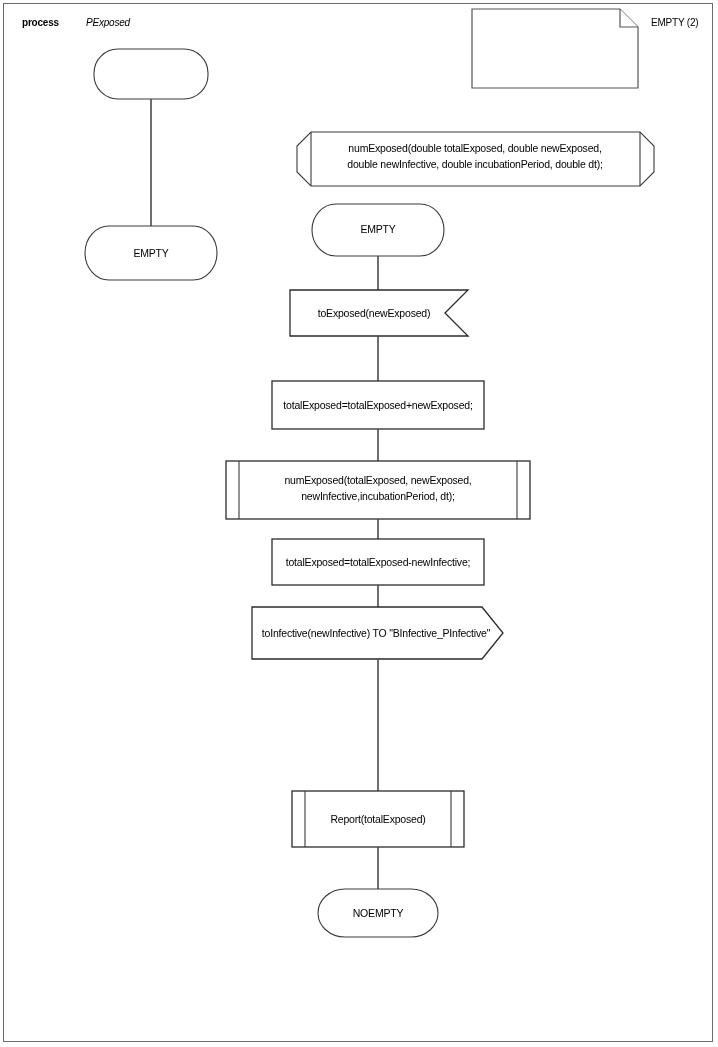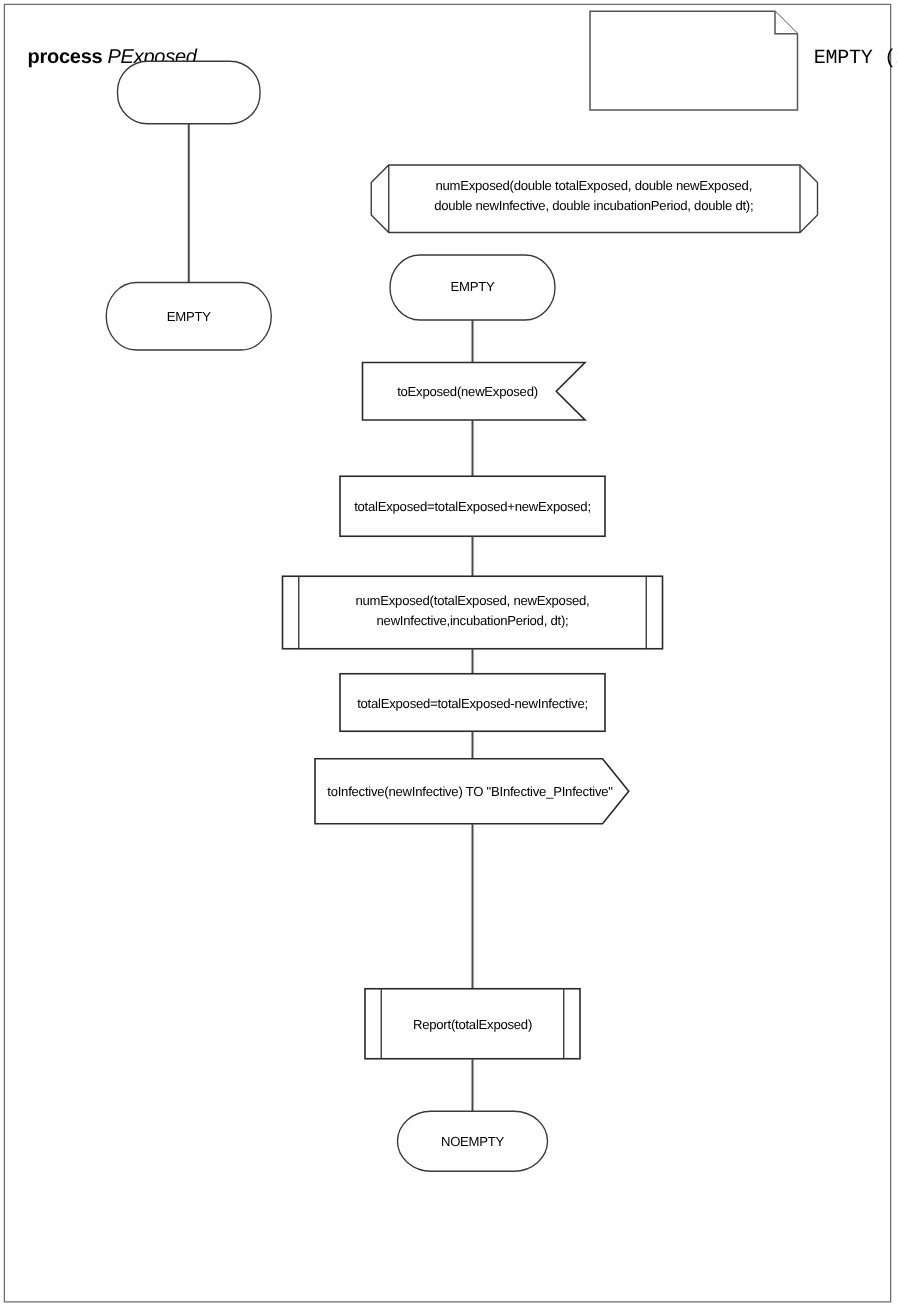--- a/index.html
+++ b/index.html
@@ -28,11 +28,10 @@
   }
   .lbl {
     position: absolute;
-    font-size: 16px;
+    font-size: 10px;
     color: #000;
     white-space: nowrap;
     letter-spacing: -0.2px;
-    margin-top: 20px;
   }
   .lbl.bold { font-weight: bold; }
 

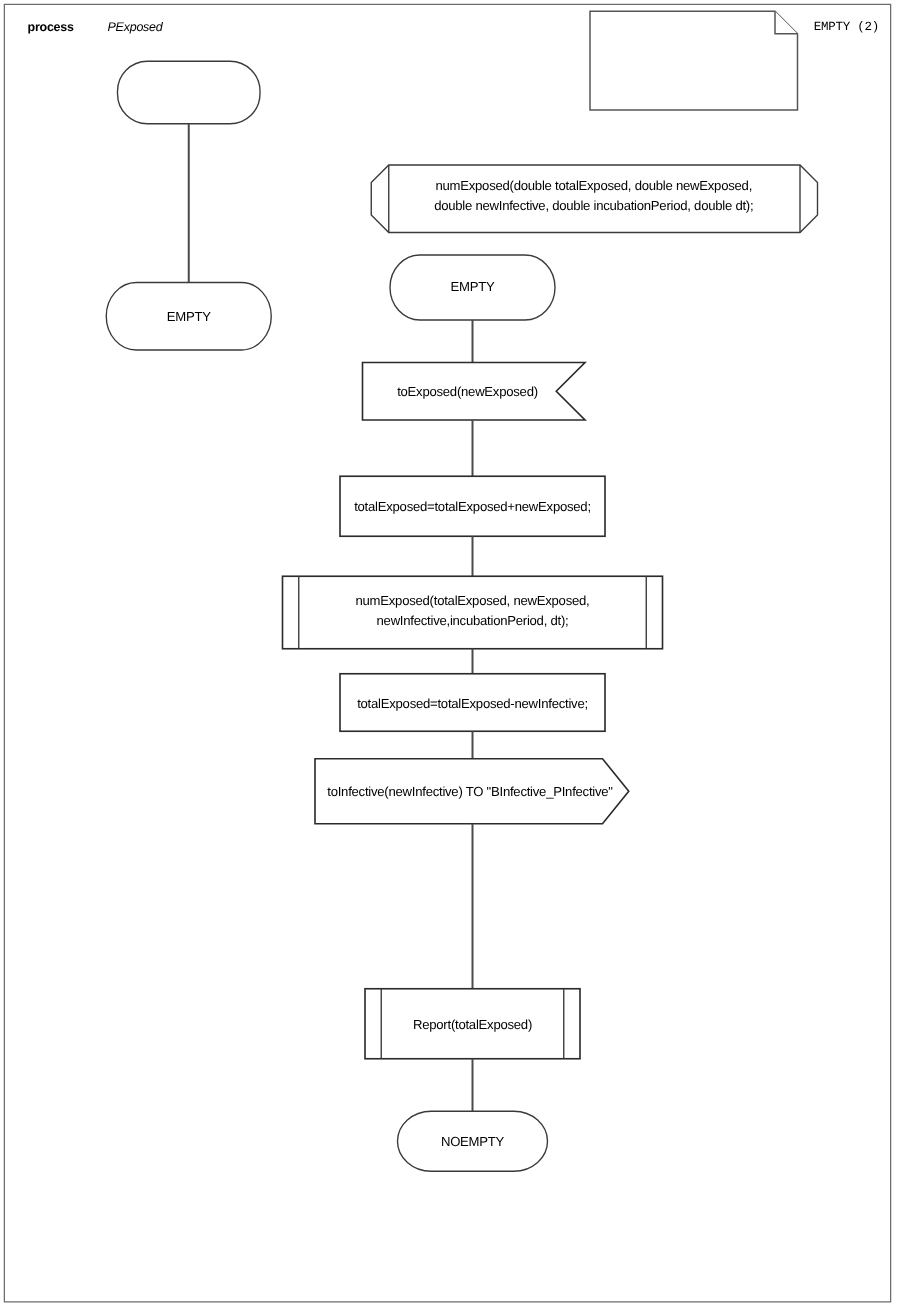--- a/index.html
+++ b/index.html
@@ -92,7 +92,7 @@
 
   <div class="lbl bold" style="left:22px; top:17px;">process</div>
   <div class="lbl" style="left:86px; top:17px;font-style:italic;">PExposed</div>
-  <div class="lbl" style="left:651px; top:17px;font-family:Liberation Mono, monospace;">EMPTY (2)</div>
+  <div class="lbl" style="left:651px; top:17px;">EMPTY (2)</div>
 
   <div class="dcltext" style="left:477px; top:14px;">DCL
 double totalExposed= 0;

